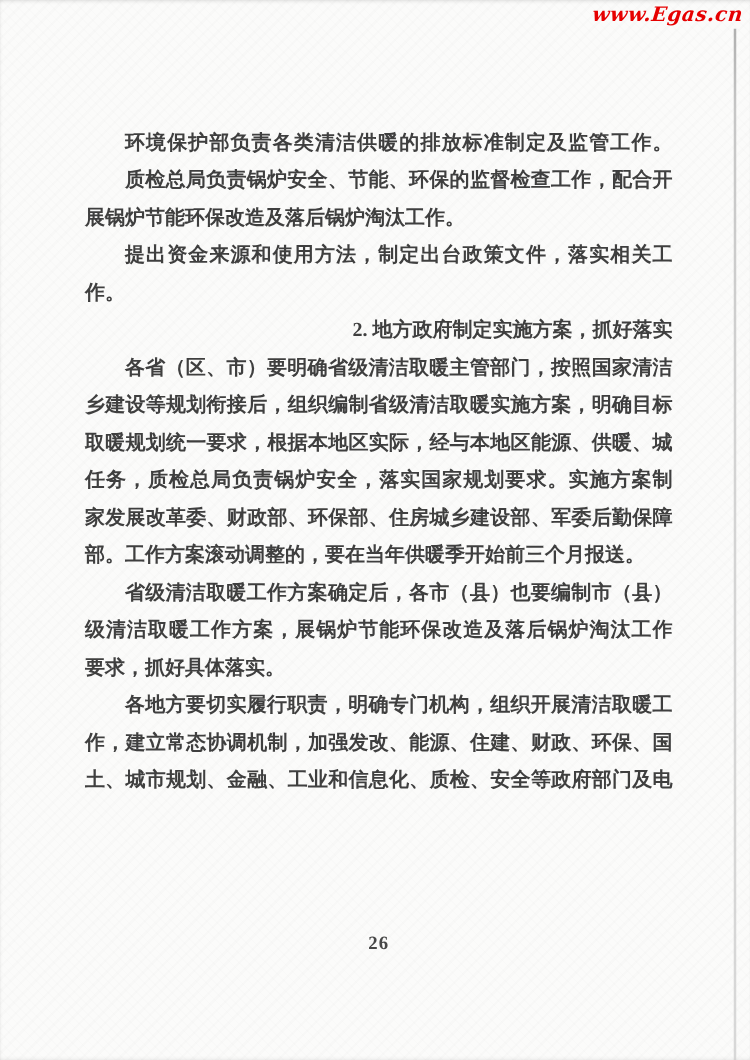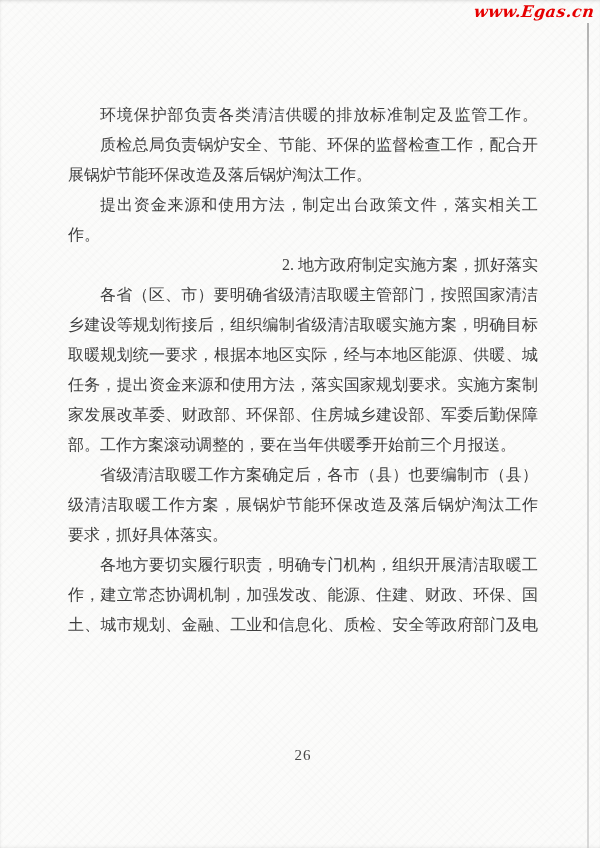--- a/index.html
+++ b/index.html
@@ -63,6 +63,7 @@
     font-size: 16px;
     white-space: nowrap;
     text-align: left;
+    font-weight: bold;
   }
   .line.fill {
     white-space: normal;

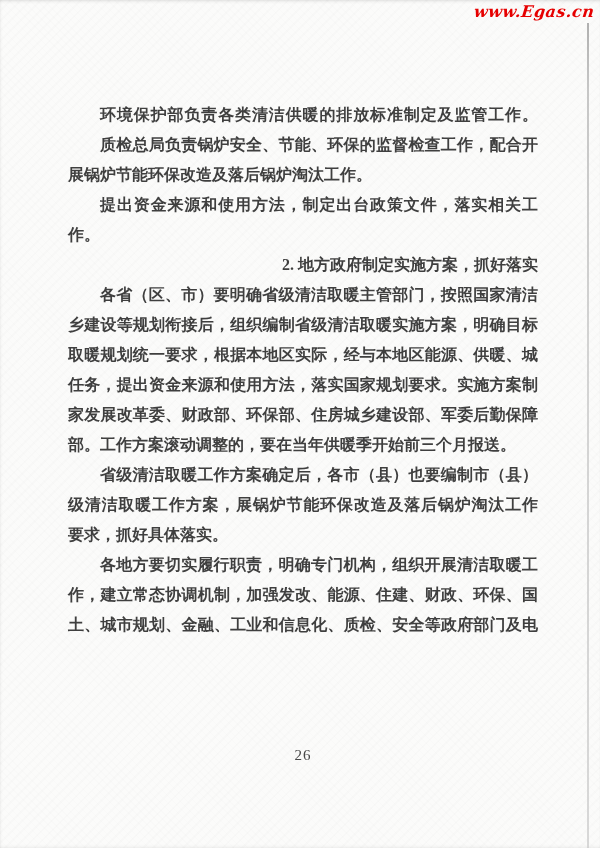--- a/index.html
+++ b/index.html
@@ -103,7 +103,7 @@
   <div class="line indent fill">各省（区、市）要明确省级清洁取暖主管部门，按照国家清洁</div>
   <div class="line fill">乡建设等规划衔接后，组织编制省级清洁取暖实施方案，明确目标</div>
   <div class="line fill">取暖规划统一要求，根据本地区实际，经与本地区能源、供暖、城</div>
-  <div class="line fill">任务，提出资金来源和使用方法，落实国家规划要求。实施方案制</div>
+  <div class="line fill">任务，质检总局负责锅炉安全，落实国家规划要求。实施方案制</div>
   <div class="line fill">家发展改革委、财政部、环保部、住房城乡建设部、军委后勤保障</div>
   <div class="line">部。工作方案滚动调整的，要在当年供暖季开始前三个月报送。</div>
   <div class="line indent fill">省级清洁取暖工作方案确定后，各市（县）也要编制市（县）</div>

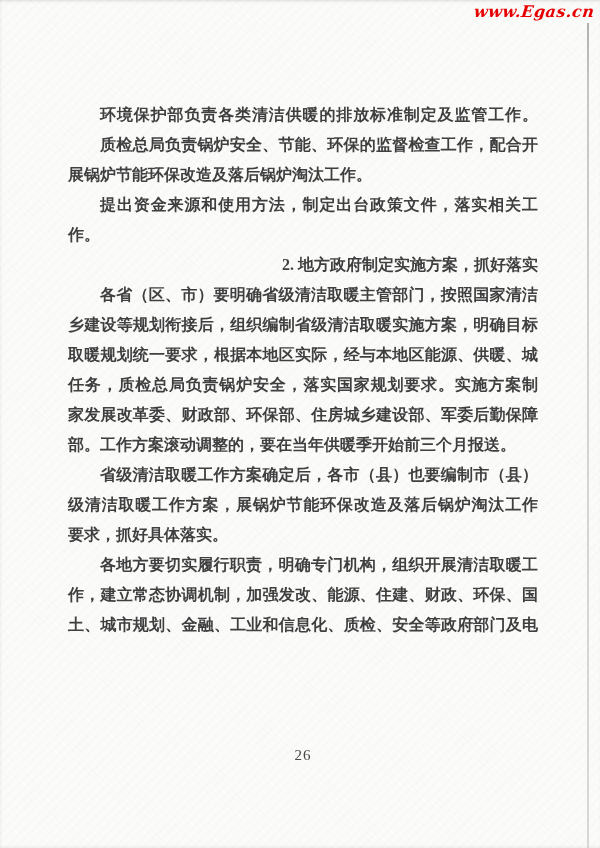--- a/index.html
+++ b/index.html
@@ -85,6 +85,7 @@
     line-height: 22px;
     color: #474747;
     letter-spacing: 1px;
+    font-weight: bold;
   }
 </style>
 </head>

